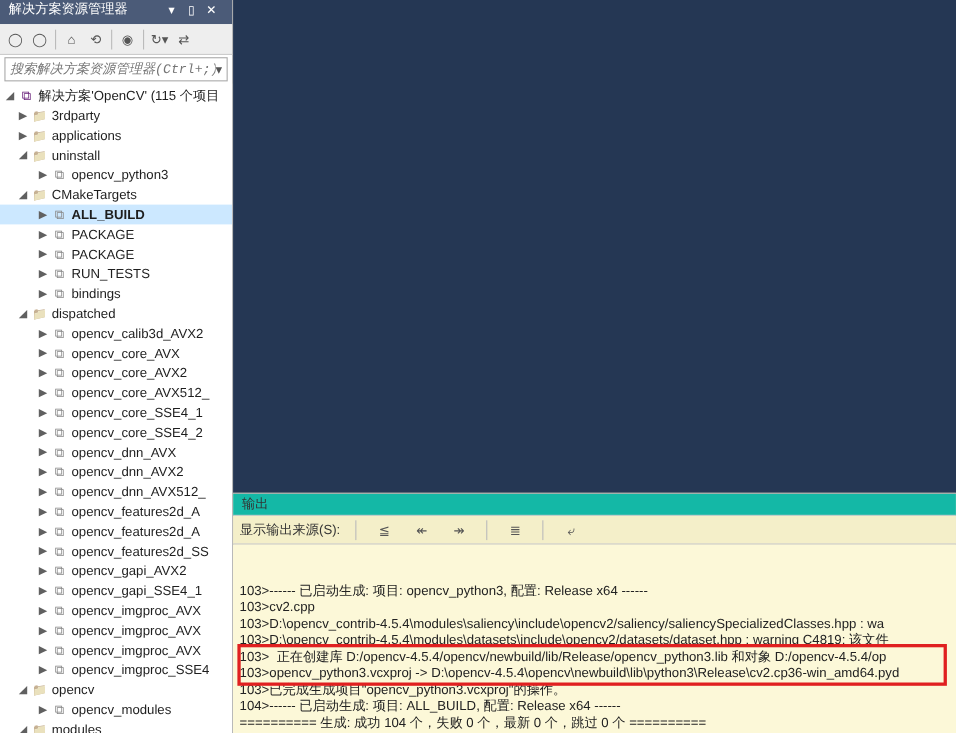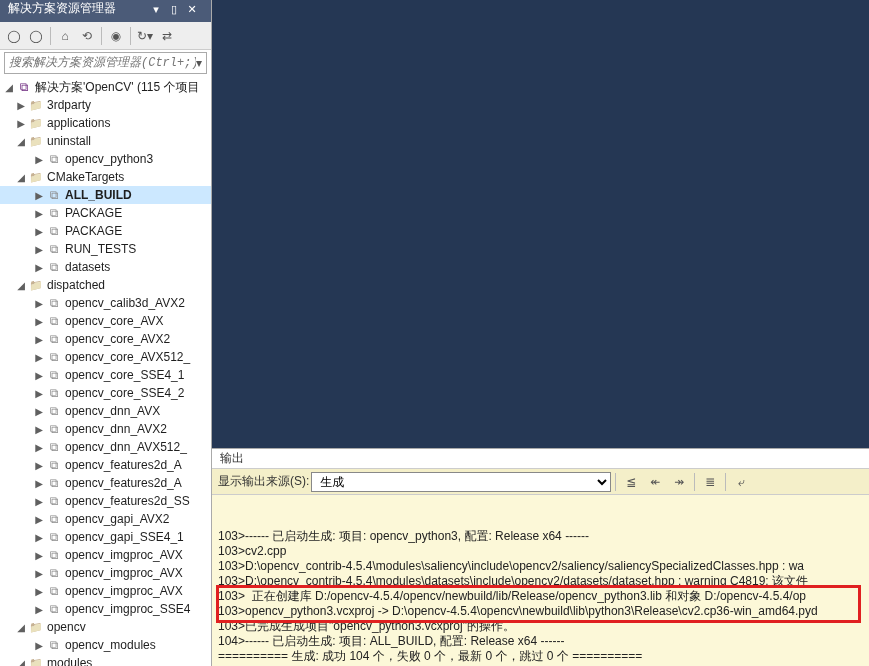--- a/index.html
+++ b/index.html
@@ -114,7 +114,7 @@
         <div class="tree-row" style="padding-left: 32px;">
           <span class="expander">▶</span>
           <span class="icon proj">⧉</span>
-          <span class="label">datasets</span>
+          <span class="label">bindings</span>
         </div>
         <div class="tree-row" style="padding-left: 14px;">
           <span class="expander">◢</span>

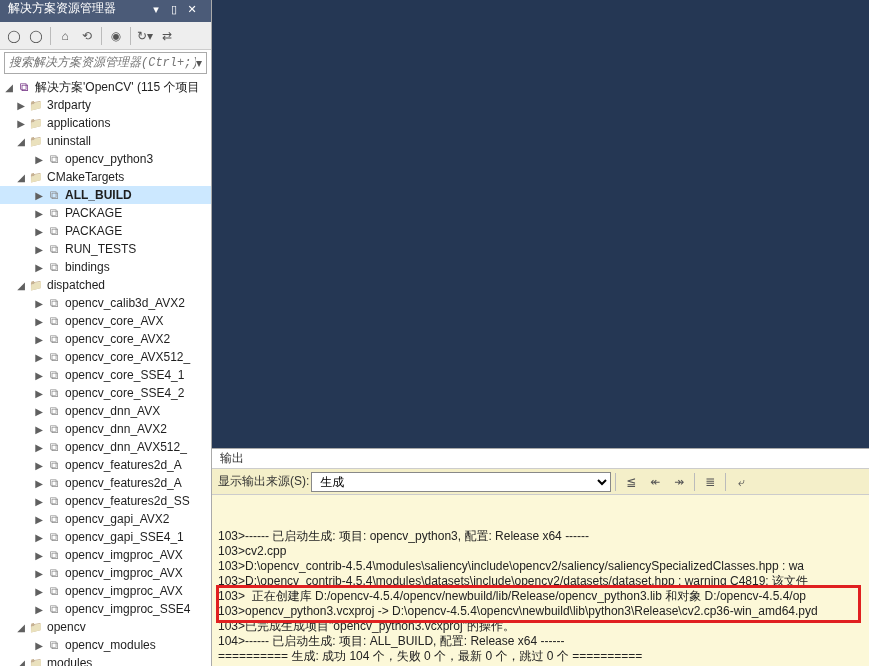--- a/index.html
+++ b/index.html
@@ -25,7 +25,7 @@
 .label { color: #1e1e1e; font-size: 12px; }
 .right-area { position: absolute; left: 212px; top: 0; right: 0; height: 448px; background: #253754; }
 .output-panel { position: absolute; left: 212px; top: 448px; right: 0; bottom: 0; background: #fcf8d8; border-top: 1px solid #aaa; display: flex; flex-direction: column; }
-.output-title { background: #ffffff; height: 20px; padding: 0 8px; display: flex; align-items: center; font-size: 12px; color: #333; border-bottom: 1px solid #ccc; }
+.output-title { background: #14b8a6; height: 20px; padding: 0 8px; display: flex; align-items: center; font-size: 12px; color: #333; border-bottom: 1px solid #ccc; }
 .output-toolbar { background: #f4efc9; height: 26px; display: flex; align-items: center; padding: 0 6px; gap: 2px; border-bottom: 1px solid #ccc; font-size: 12px; color: #333; }
 .output-toolbar select { background: #fff; border: 1px solid #888; font-size: 12px; height: 20px; width: 300px; padding: 0 4px; }
 .out-btn { width: 22px; height: 20px; display: flex; align-items: center; justify-content: center; cursor: pointer; color: #555; border-radius: 2px; }

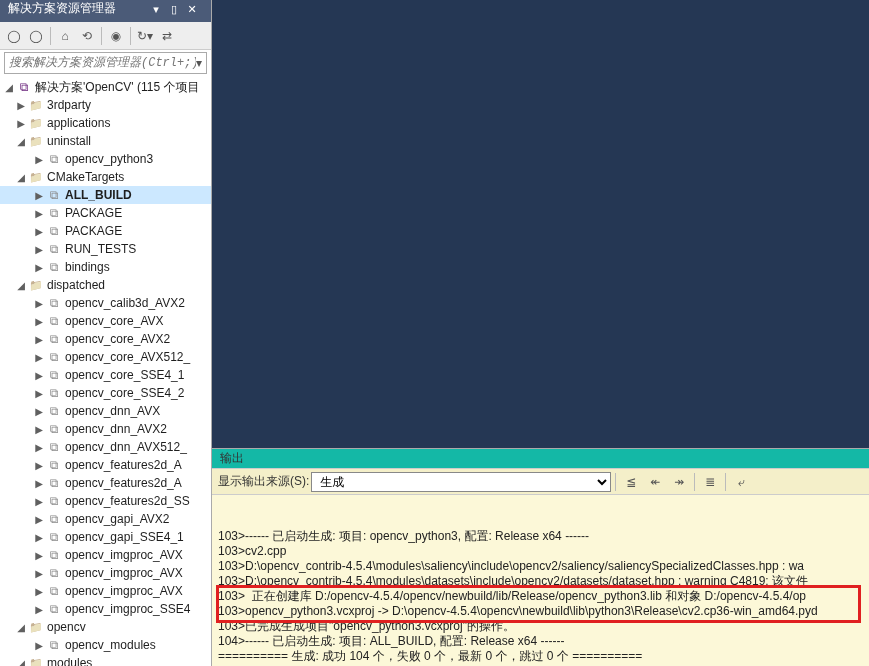--- a/index.html
+++ b/index.html
@@ -26,7 +26,7 @@
 .right-area { position: absolute; left: 212px; top: 0; right: 0; height: 448px; background: #253754; }
 .output-panel { position: absolute; left: 212px; top: 448px; right: 0; bottom: 0; background: #fcf8d8; border-top: 1px solid #aaa; display: flex; flex-direction: column; }
 .output-title { background: #14b8a6; height: 20px; padding: 0 8px; display: flex; align-items: center; font-size: 12px; color: #333; border-bottom: 1px solid #ccc; }
-.output-toolbar { background: #f4efc9; height: 26px; display: flex; align-items: center; padding: 0 6px; gap: 2px; border-bottom: 1px solid #ccc; font-size: 12px; color: #333; }
+.output-toolbar { background: #f4efc9; height: 26px; display: flex; align-items: center; padding: 0 6px; gap: 12px; border-bottom: 1px solid #ccc; font-size: 12px; color: #333; }
 .output-toolbar select { background: #fff; border: 1px solid #888; font-size: 12px; height: 20px; width: 300px; padding: 0 4px; }
 .out-btn { width: 22px; height: 20px; display: flex; align-items: center; justify-content: center; cursor: pointer; color: #555; border-radius: 2px; }
 .output-body { flex: 1; background: #fcf8d8; padding: 4px 6px; font-family: "Consolas", "Courier New", monospace; font-size: 12px; color: #222; overflow: auto; white-space: pre; line-height: 15px; position: relative; }

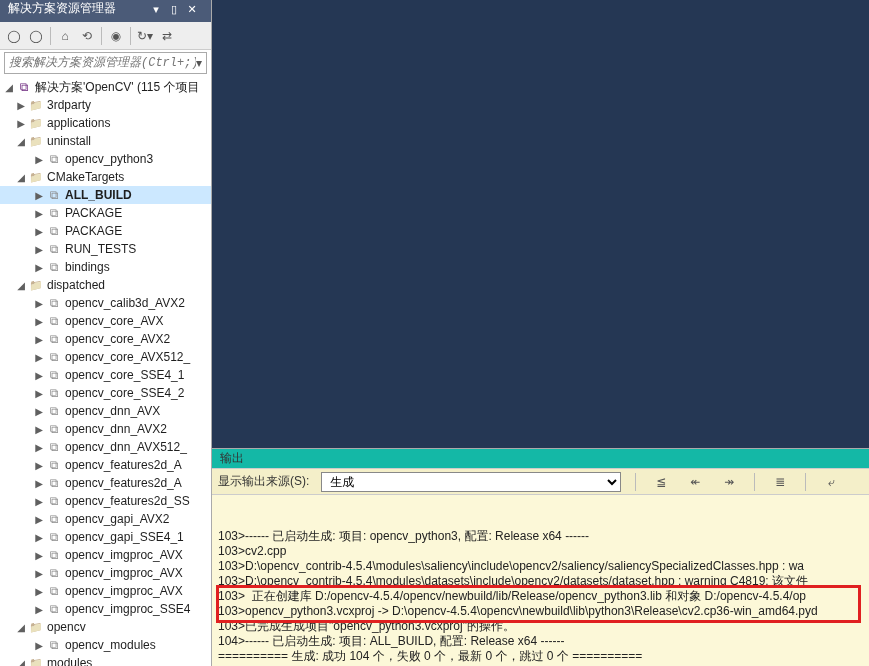--- a/index.html
+++ b/index.html
@@ -236,9 +236,6 @@
   <div class="output-title">输出</div>
   <div class="output-toolbar">
     <span>显示输出来源(S):</span>
-    <select>
-      <option>生成</option>
-    </select>
     <span class="tb-sep"></span>
     <span class="out-btn">≦</span>
     <span class="out-btn">↞</span>

